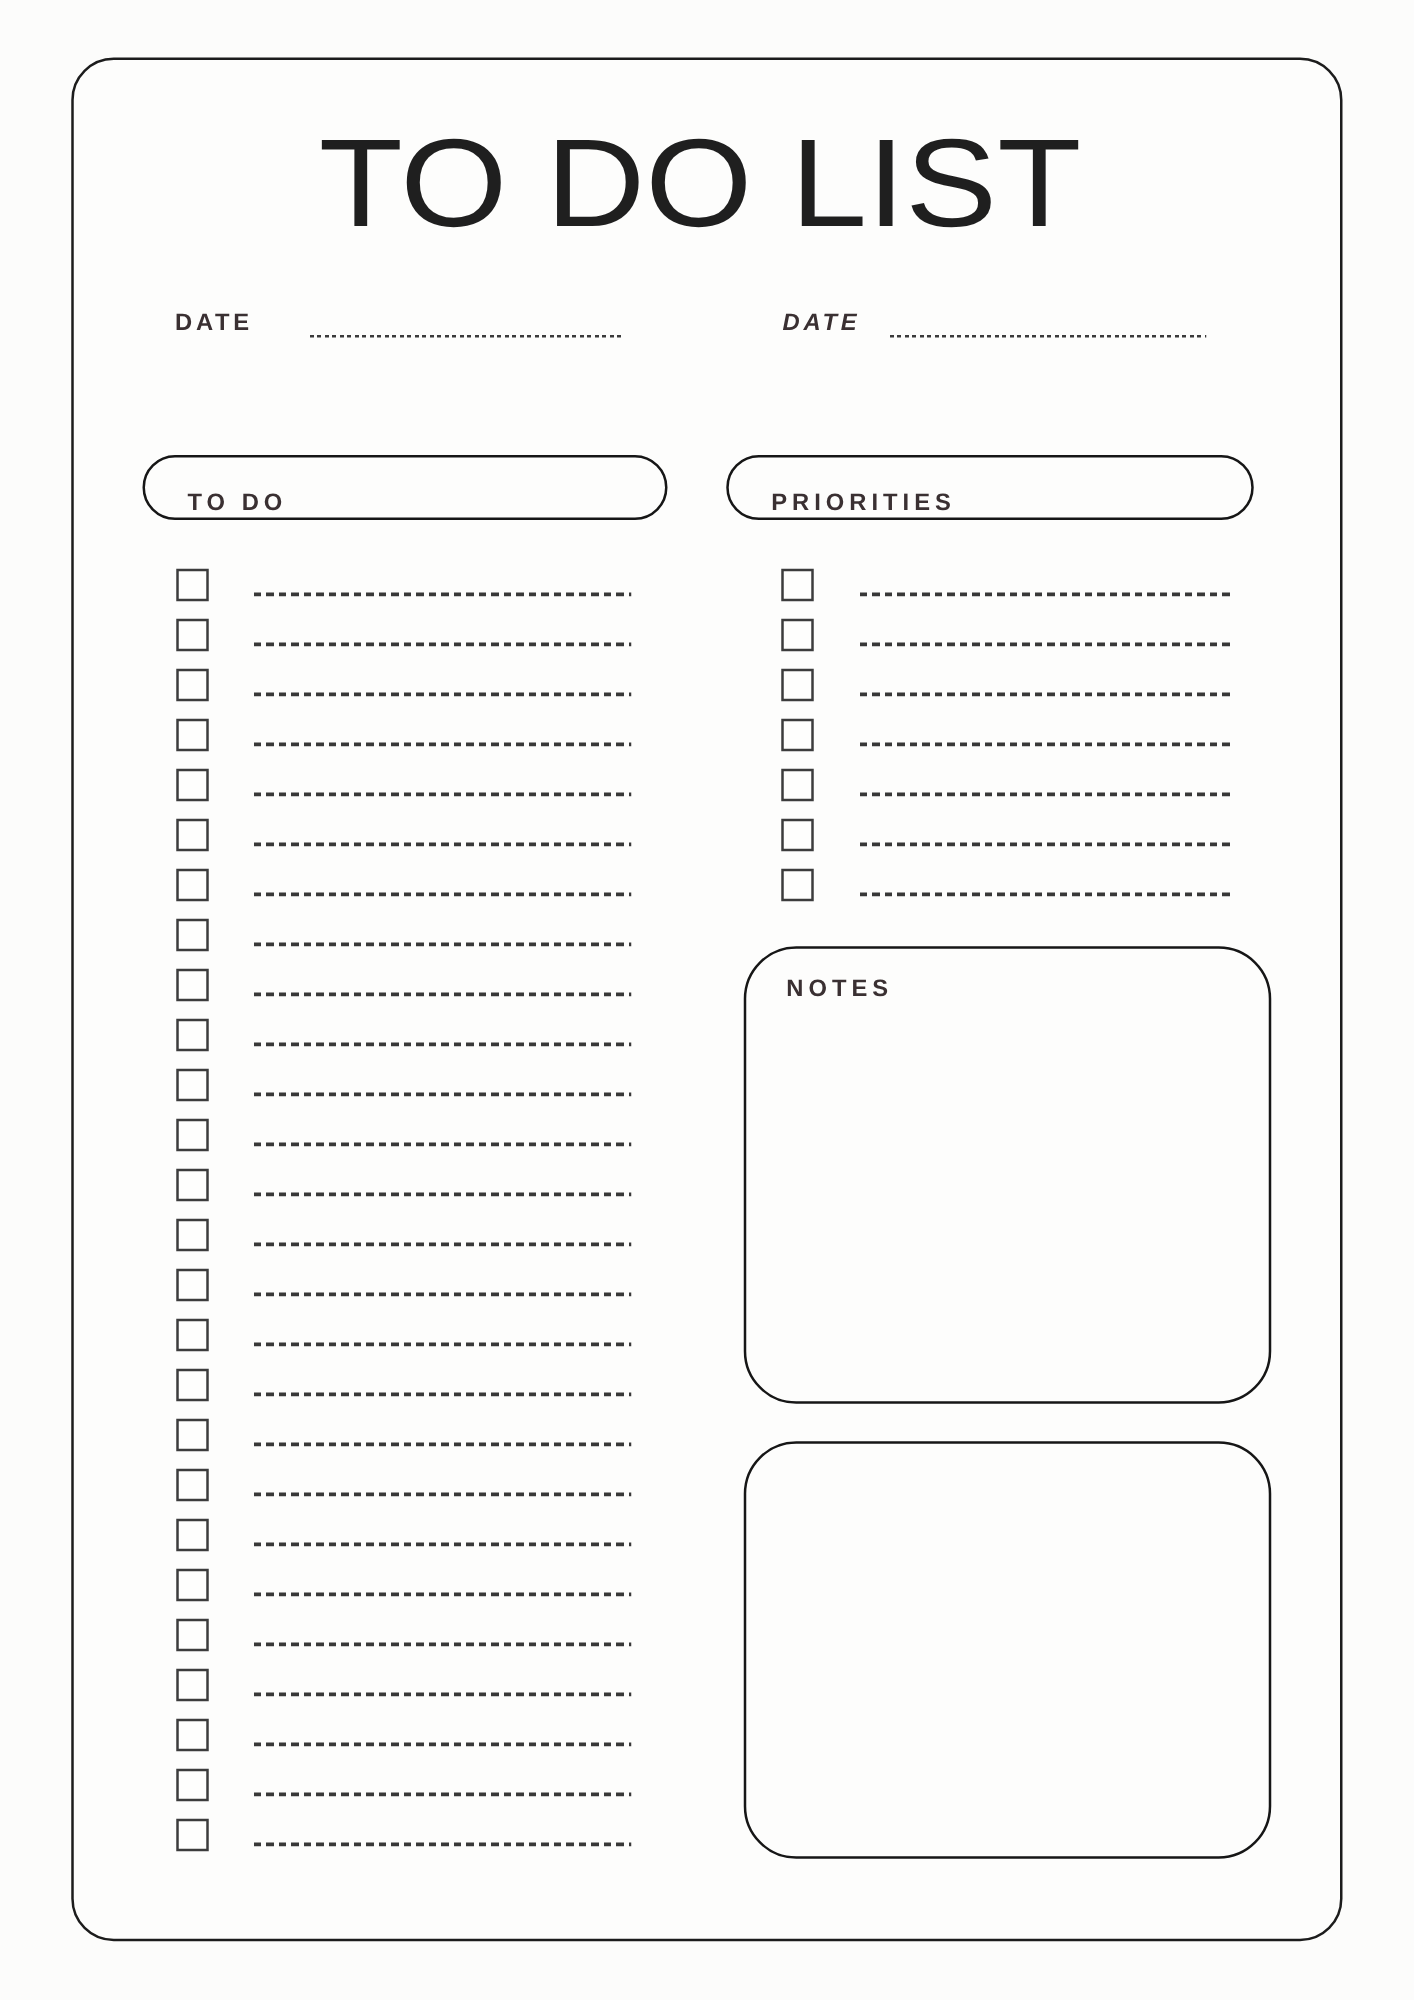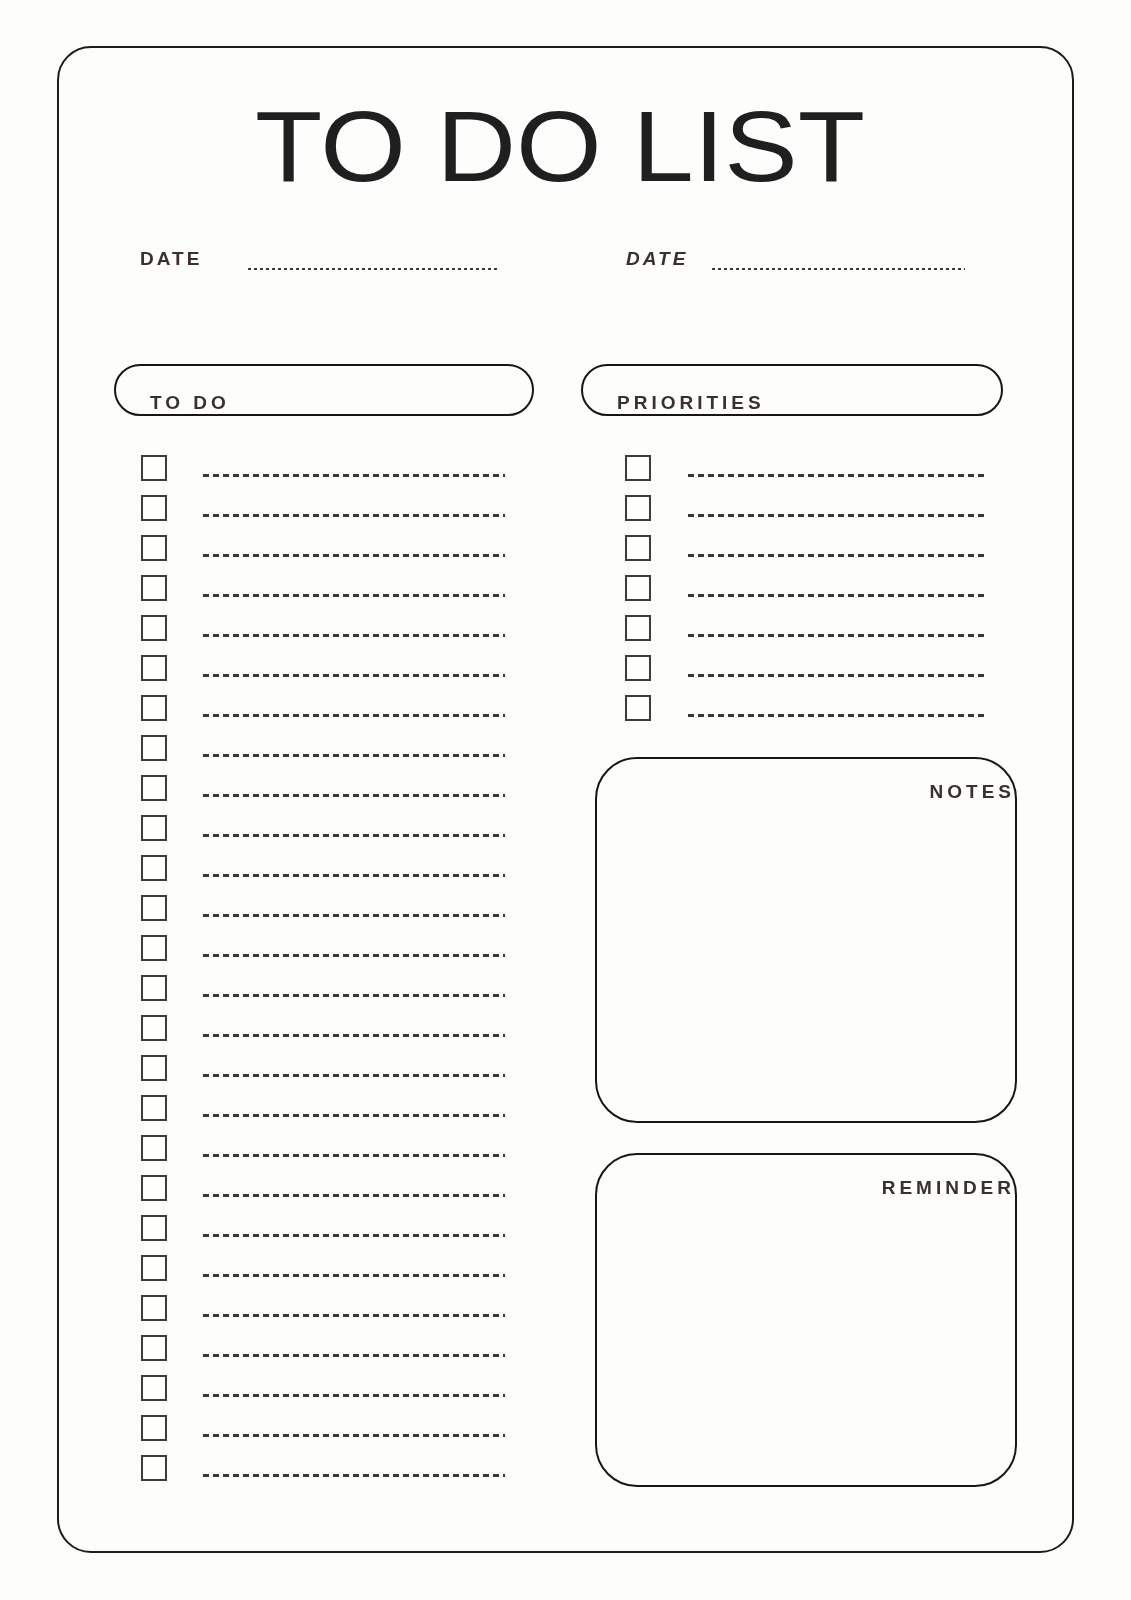--- a/index.html
+++ b/index.html
@@ -123,7 +123,6 @@
     font-weight: bold;
     letter-spacing: 4px;
     color: #3a3032;
-    text-align: right;
   }
   .box-content {
     display: block;

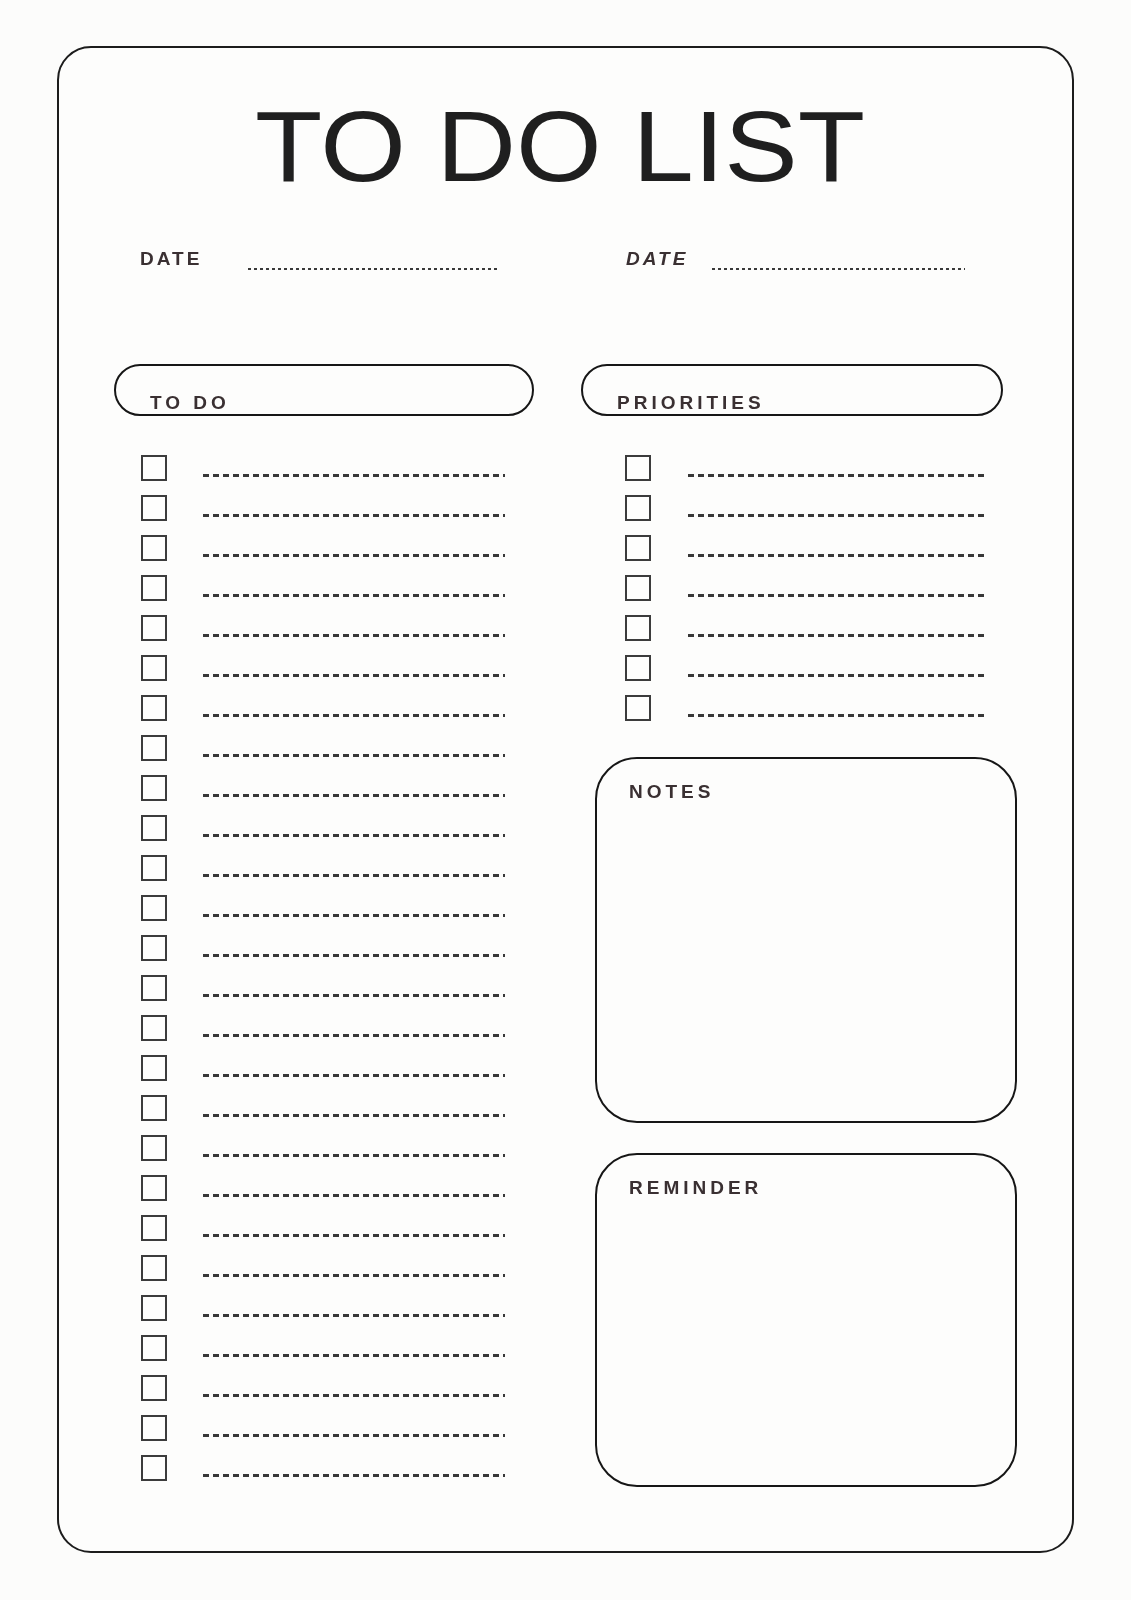--- a/index.html
+++ b/index.html
@@ -299,7 +299,6 @@
 </div>
 
 <div class="big-box reminder-box">
-  <span class="box-label">REMINDER</span>
   <span class="box-content"></span>
 </div>
 

